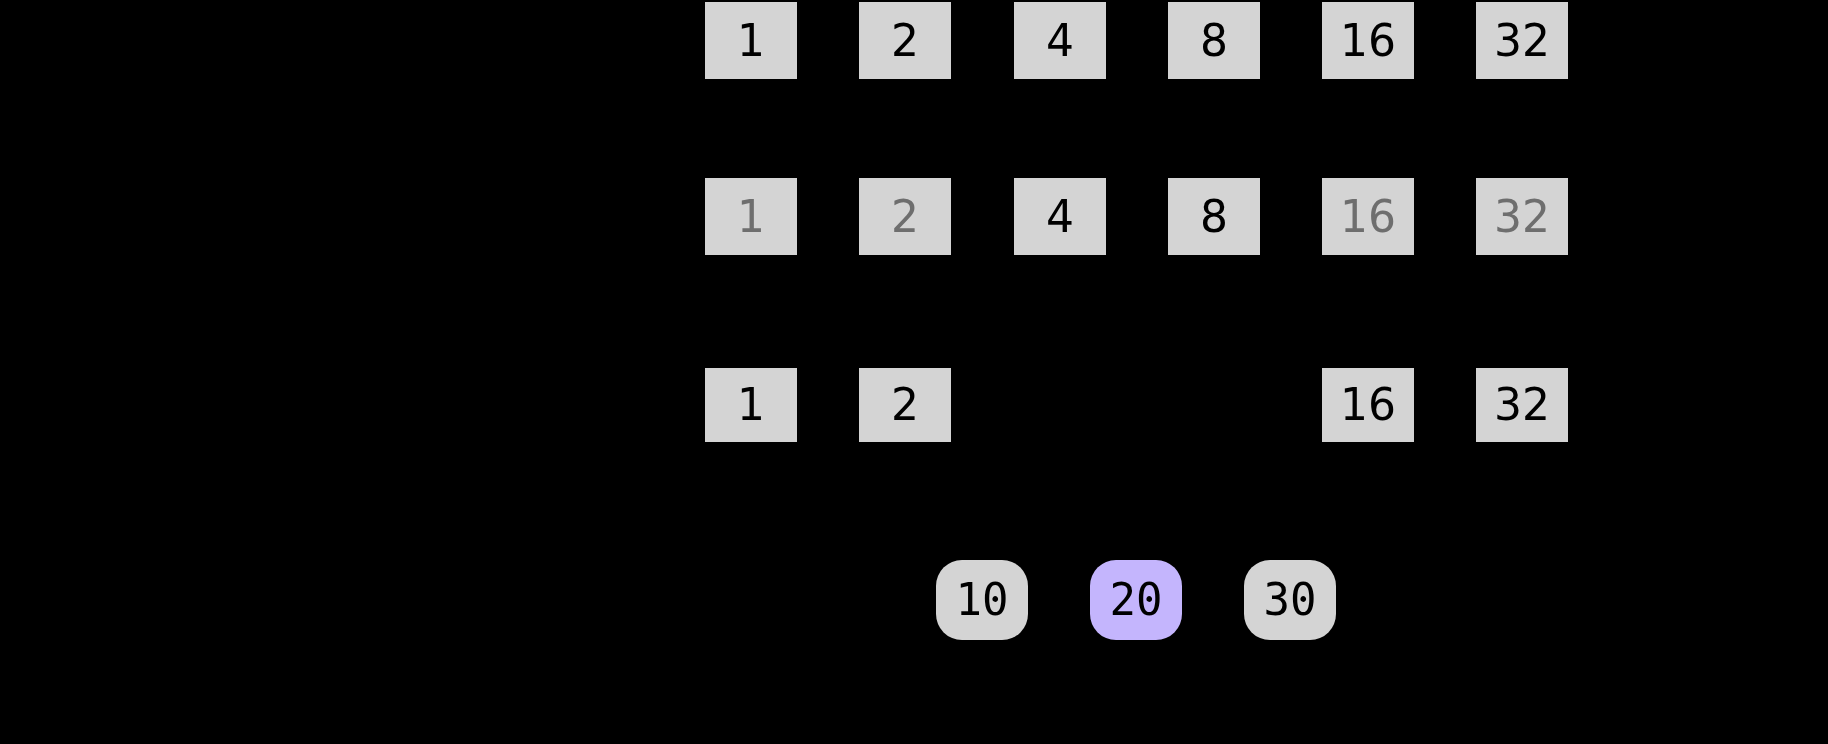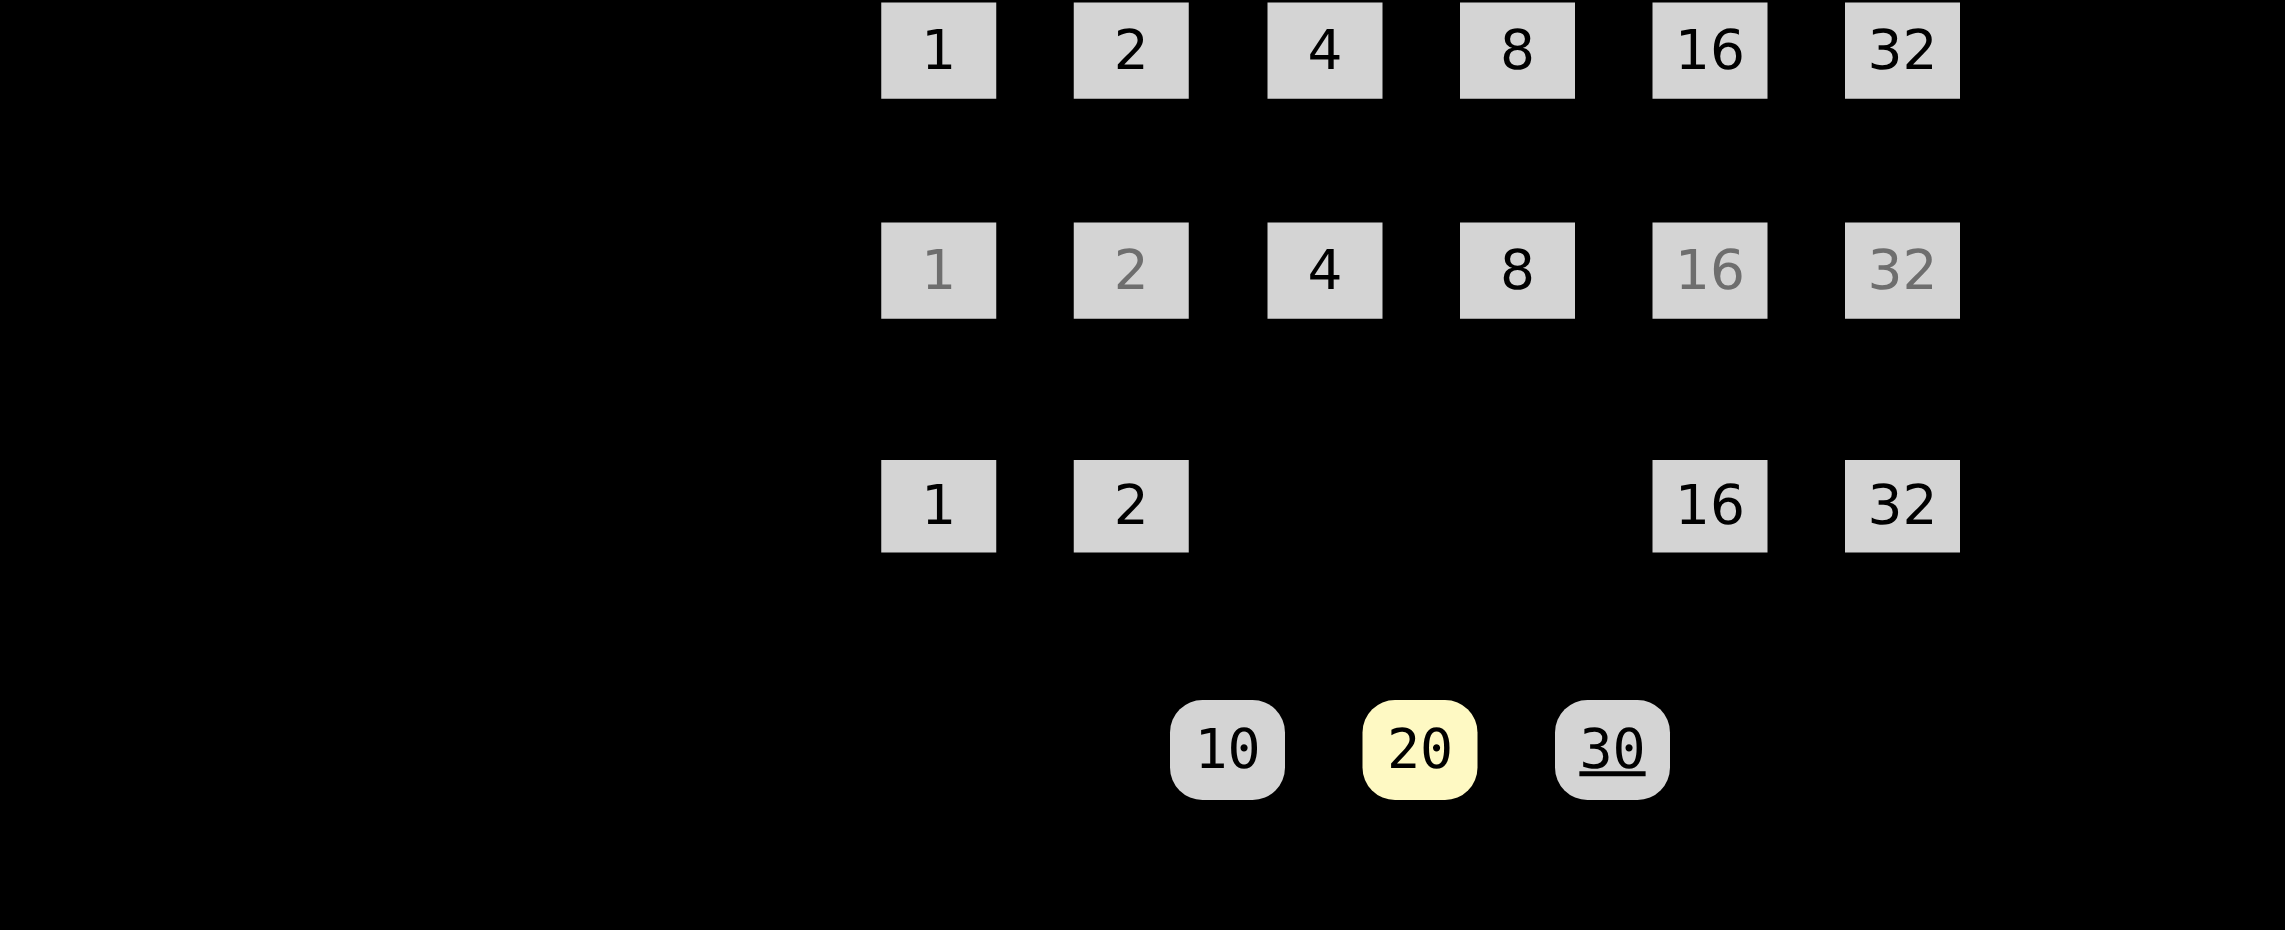--- a/index.html
+++ b/index.html
@@ -106,7 +106,7 @@
       <div class="cell mono dark" style="left: 936px; top: 0px; width: 92px; height: 80px; font-size: 44px; background: rgb(212, 212, 212); color: rgb(0, 0, 0);">
         <span class="label">10</span>
       </div>
-      <div class="cell mono dark" style="left: 1090px; top: 0px; width: 92px; height: 80px; font-size: 44px; background: #fef9c3; color: rgb(0, 0, 0);">
+      <div class="cell mono dark" style="left: 1090px; top: 0px; width: 92px; height: 80px; font-size: 44px; background: #c4b5fd; color: rgb(0, 0, 0);">
         <span class="label">20</span>
       </div>
       <div class="cell mono dark" style="left: 1244px; top: 0px; width: 92px; height: 80px; font-size: 44px; background: rgb(212, 212, 212); color: rgb(0, 0, 0); text-decoration: underline;">

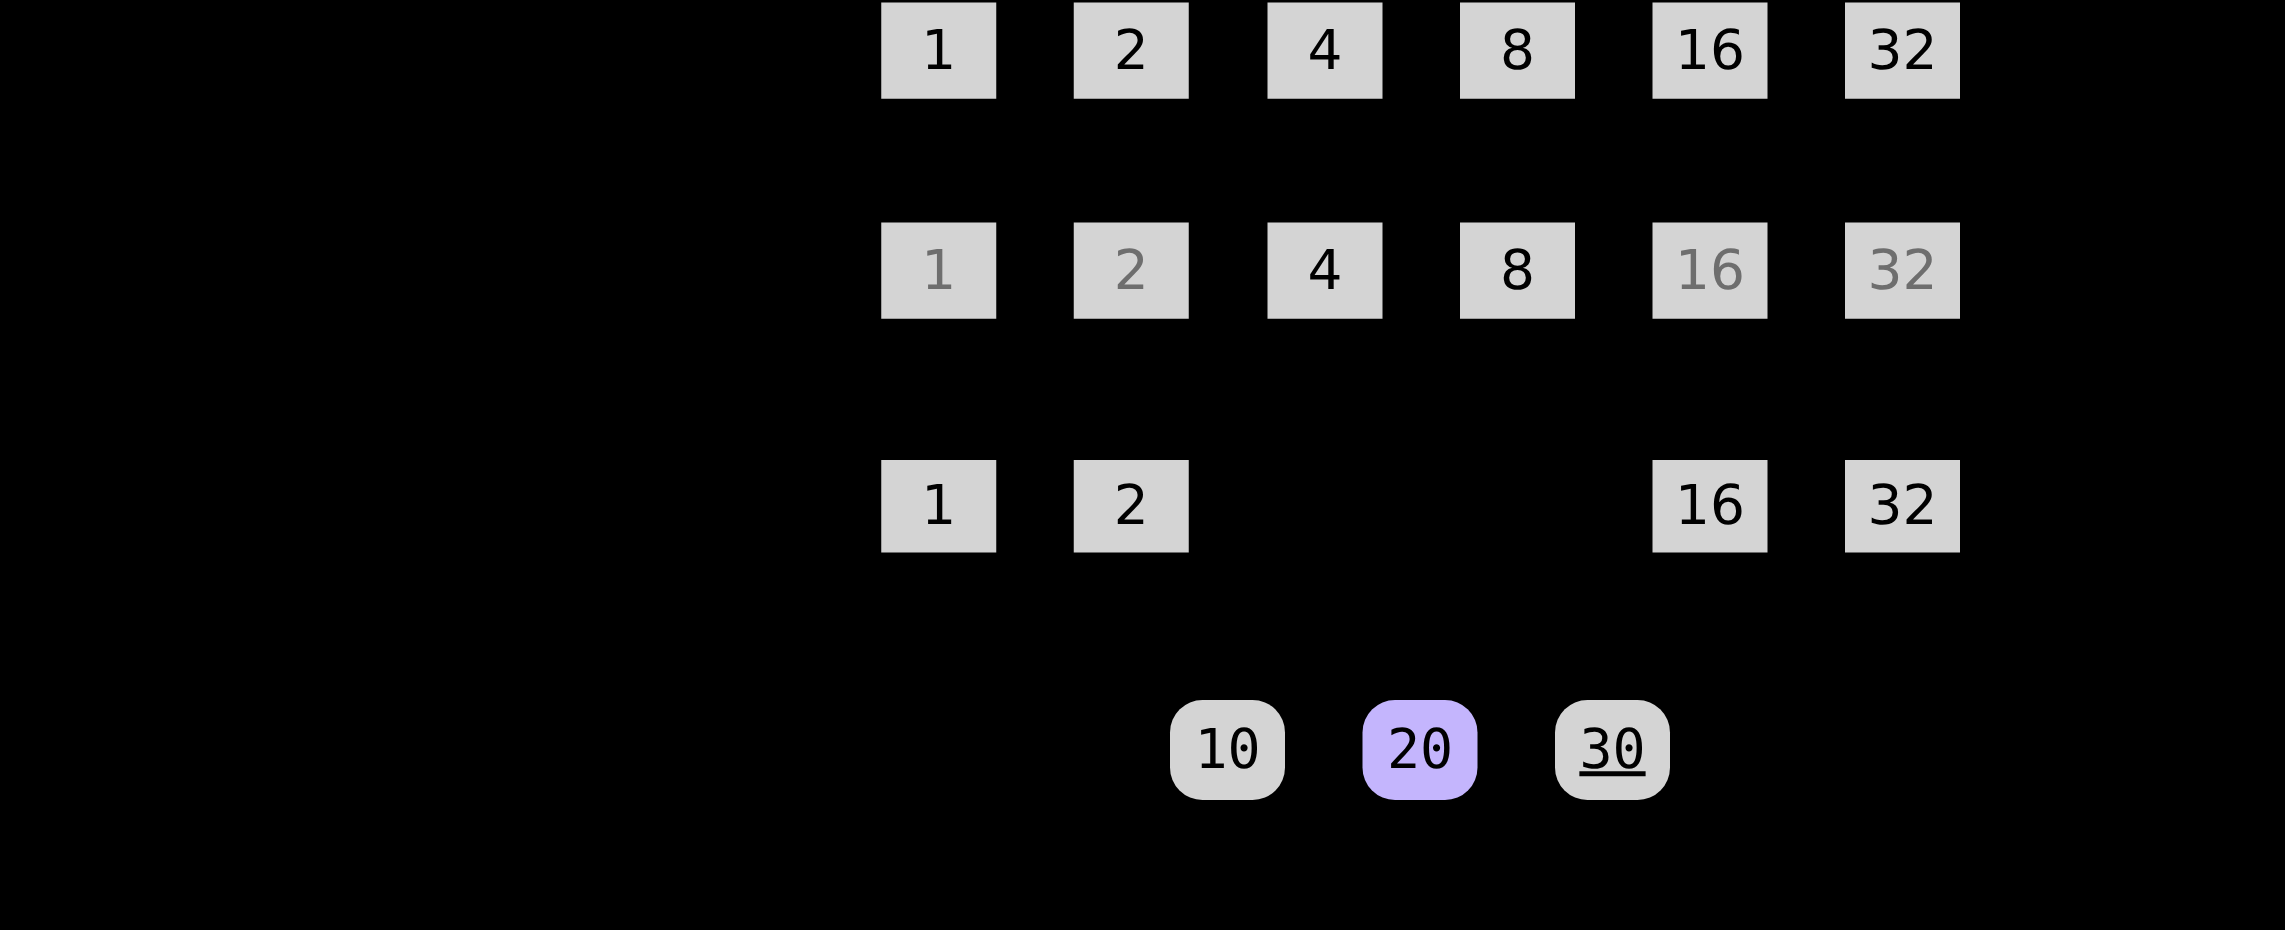--- a/index.html
+++ b/index.html
@@ -109,7 +109,7 @@
       <div class="cell mono dark" style="left: 1090px; top: 0px; width: 92px; height: 80px; font-size: 44px; background: #c4b5fd; color: rgb(0, 0, 0);">
         <span class="label">20</span>
       </div>
-      <div class="cell mono dark" style="left: 1244px; top: 0px; width: 92px; height: 80px; font-size: 44px; background: rgb(212, 212, 212); color: rgb(0, 0, 0); text-decoration: underline;">
+      <div class="cell mono dark" style="left: 1244px; top: 0px; width: 92px; height: 80px; font-size: 44px; background: rgb(212, 212, 212); color: rgb(0, 0, 0);">
         <span class="label">30</span>
       </div>
     </div>

